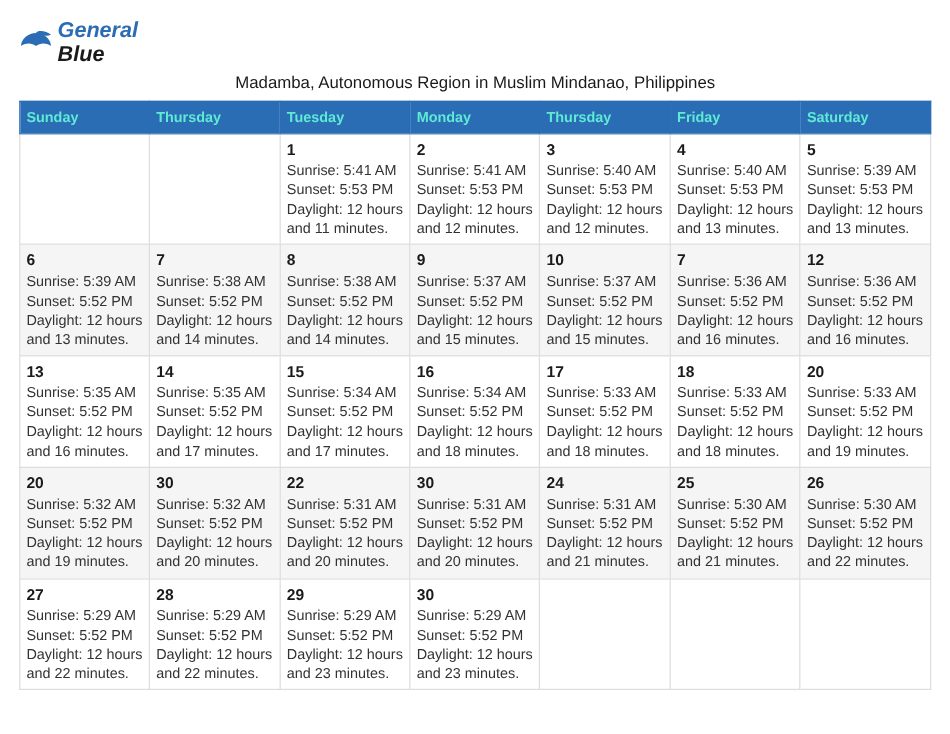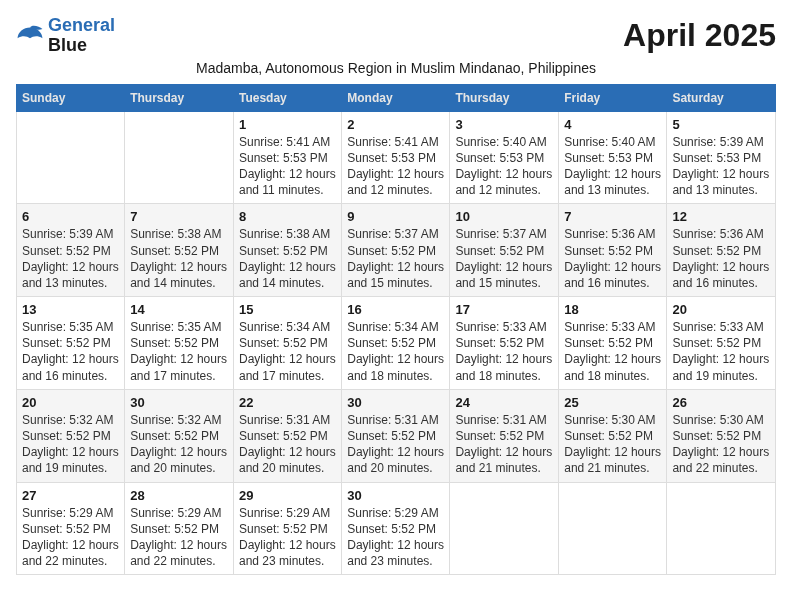--- a/index.html
+++ b/index.html
@@ -20,6 +20,7 @@
       display: flex;
       align-items: center;
       gap: 4px;
+      font-style: italic;
     }
     .logo-text {
       font-size: 18px;

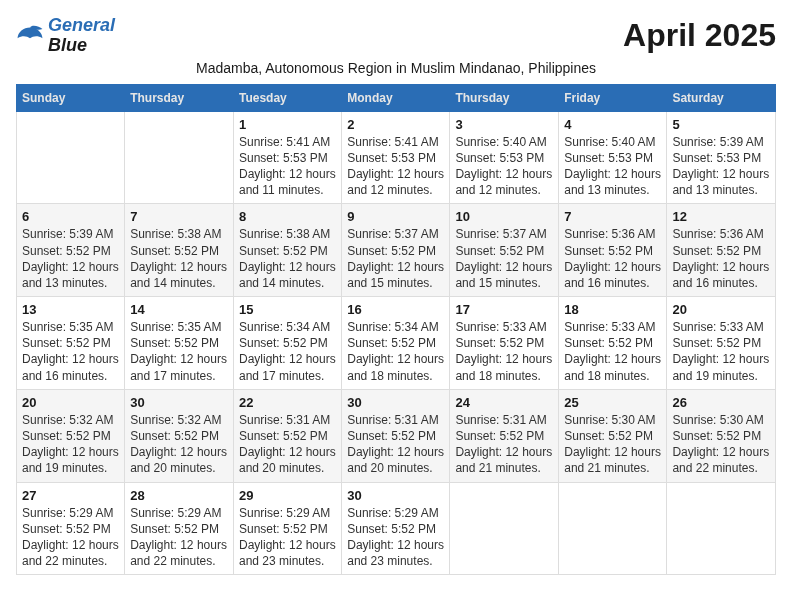--- a/index.html
+++ b/index.html
@@ -105,7 +105,6 @@
       <div>Blue</div>
     </div>
   </div>
-  <div class="month-title">April 2025</div>
 </div>
 
 <div class="subtitle">Madamba, Autonomous Region in Muslim Mindanao, Philippines</div>

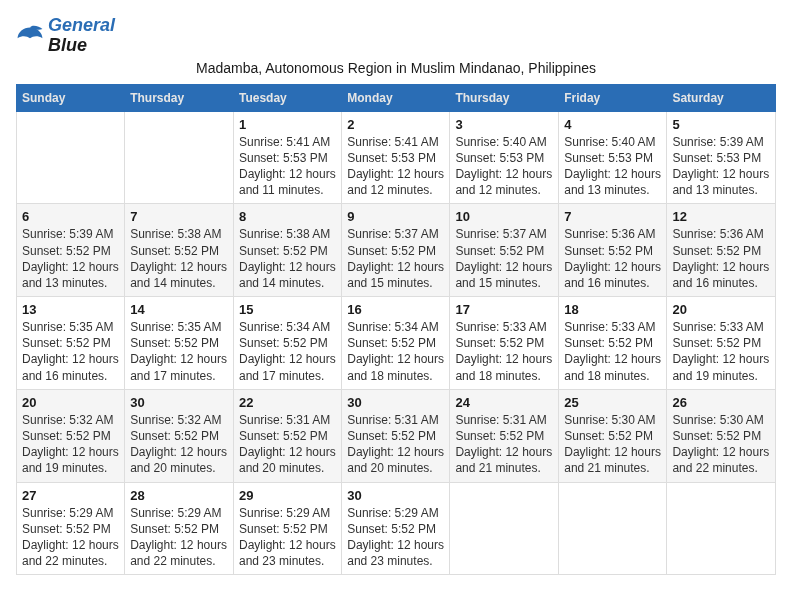--- a/index.html
+++ b/index.html
@@ -54,7 +54,7 @@
     }
     thead tr th {
       background: #2a6db5;
-      color: #e5e5e5;
+      color: #5eead4;
       text-align: left;
       padding: 6px 5px;
       font-size: 12px;

